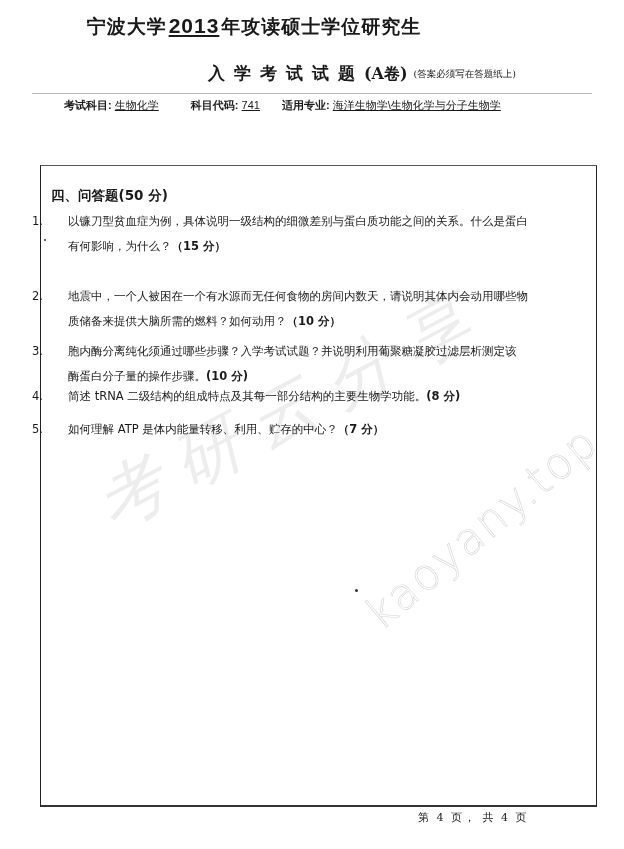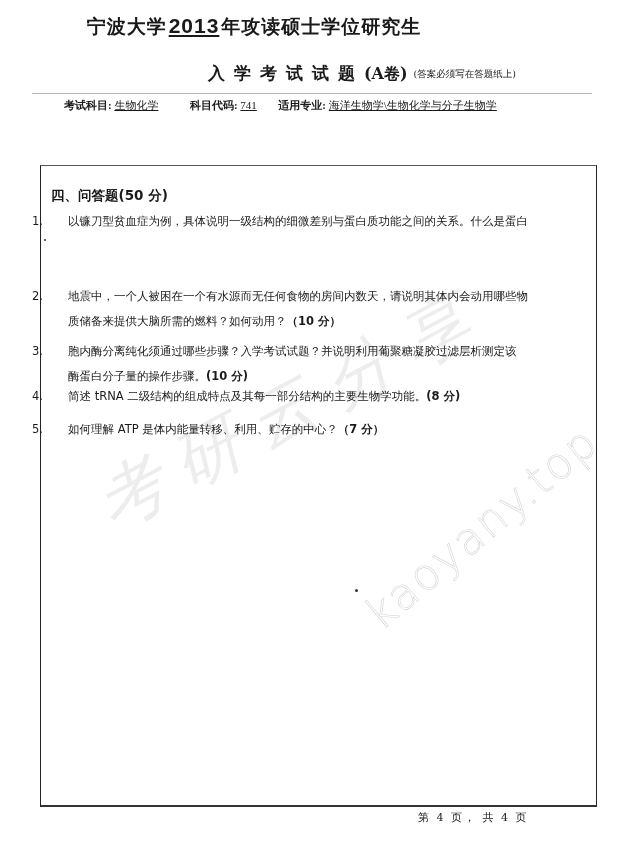--- a/index.html
+++ b/index.html
@@ -26,7 +26,7 @@
   }
   .meta {
     position: absolute; top: 98px; left: 64px; font-size: 11px; white-space: nowrap;
-    font-family: Liberation Serif, serif;
+    font-family: Liberation Sans, sans-serif;
   }
   .meta .lbl { font-weight: bold; }
   .meta .val { text-decoration: underline; }

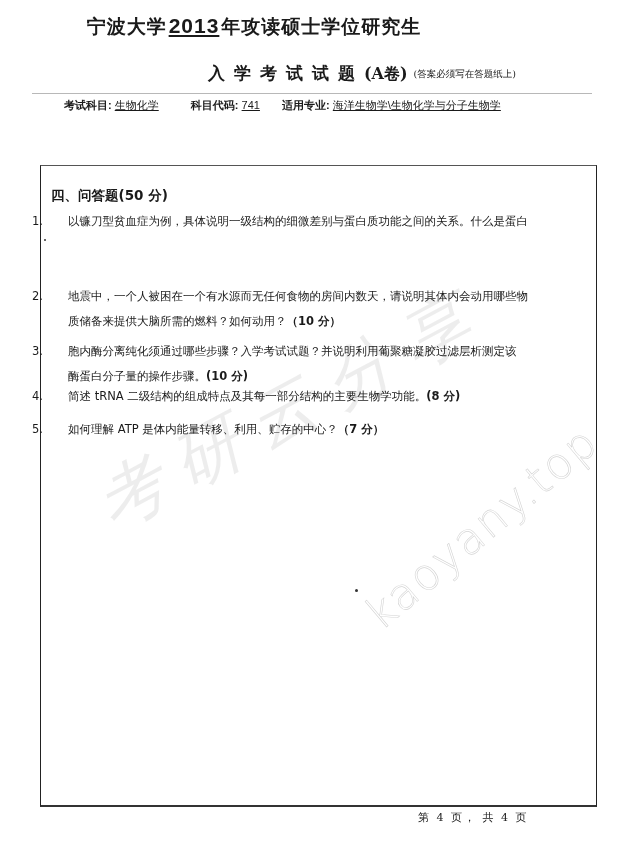--- a/index.html
+++ b/index.html
@@ -98,6 +98,7 @@
 
 <div class="q" style="top:209px;">
   <span class="line"><span class="num">1.</span><span>以镰刀型贫血症为例，具体说明一级结构的细微差别与蛋白质功能之间的关系。什么是蛋白</span></span>
+  <span class="line cont"><span>有何影响，为什么？</span><span class="pts">（15 分）</span></span>
 </div>
 
 <div class="q" style="top:284px;">

